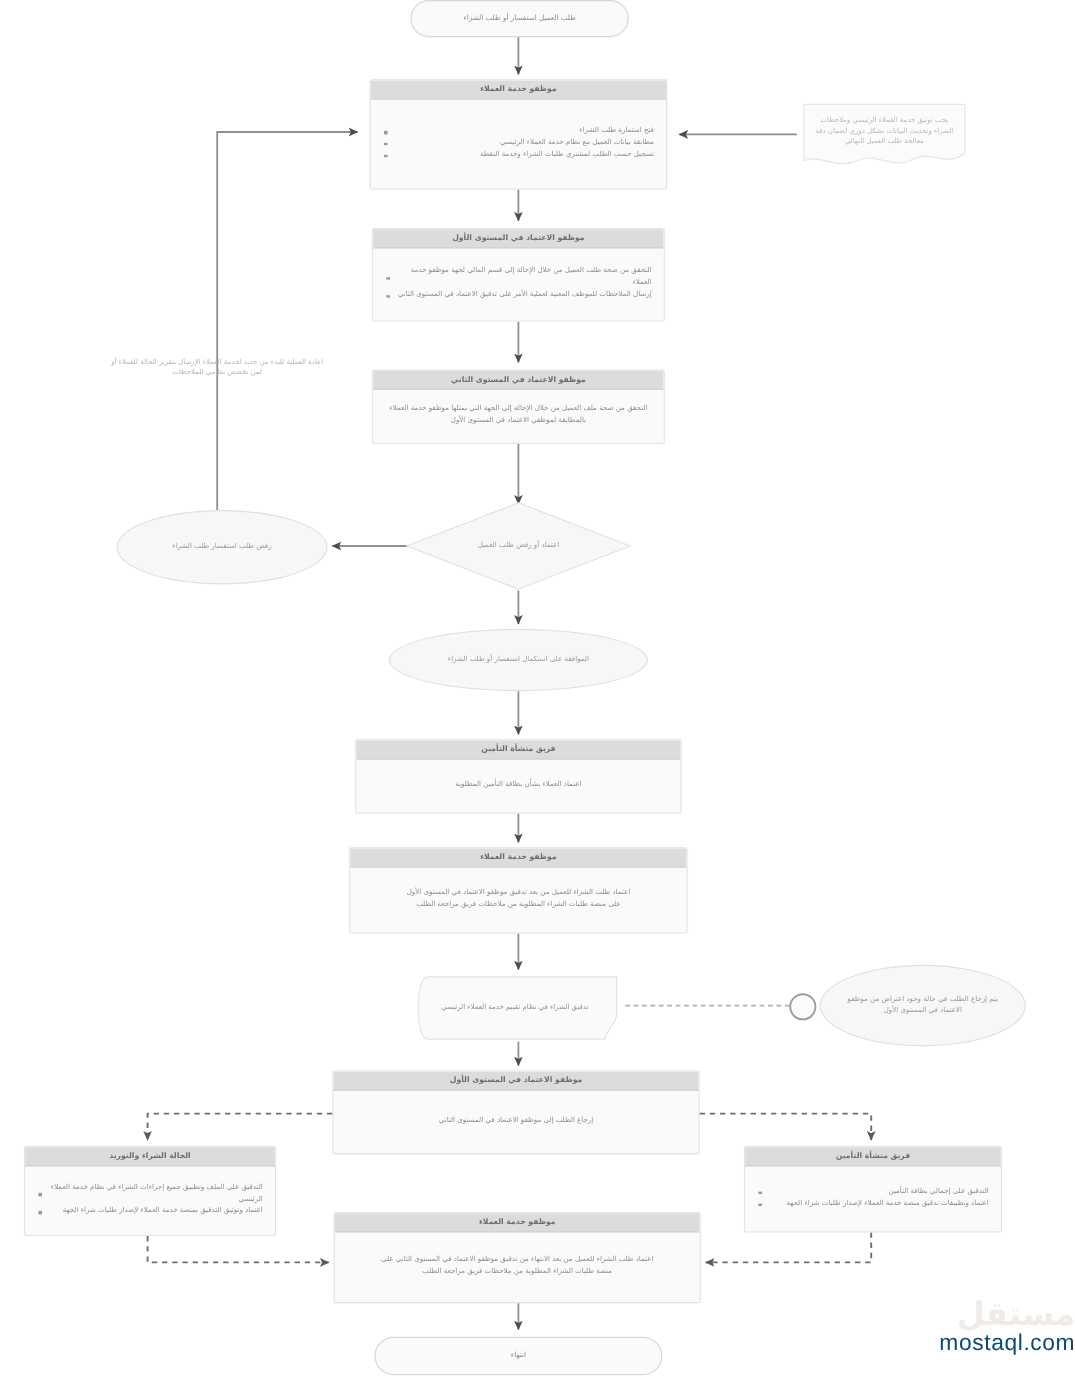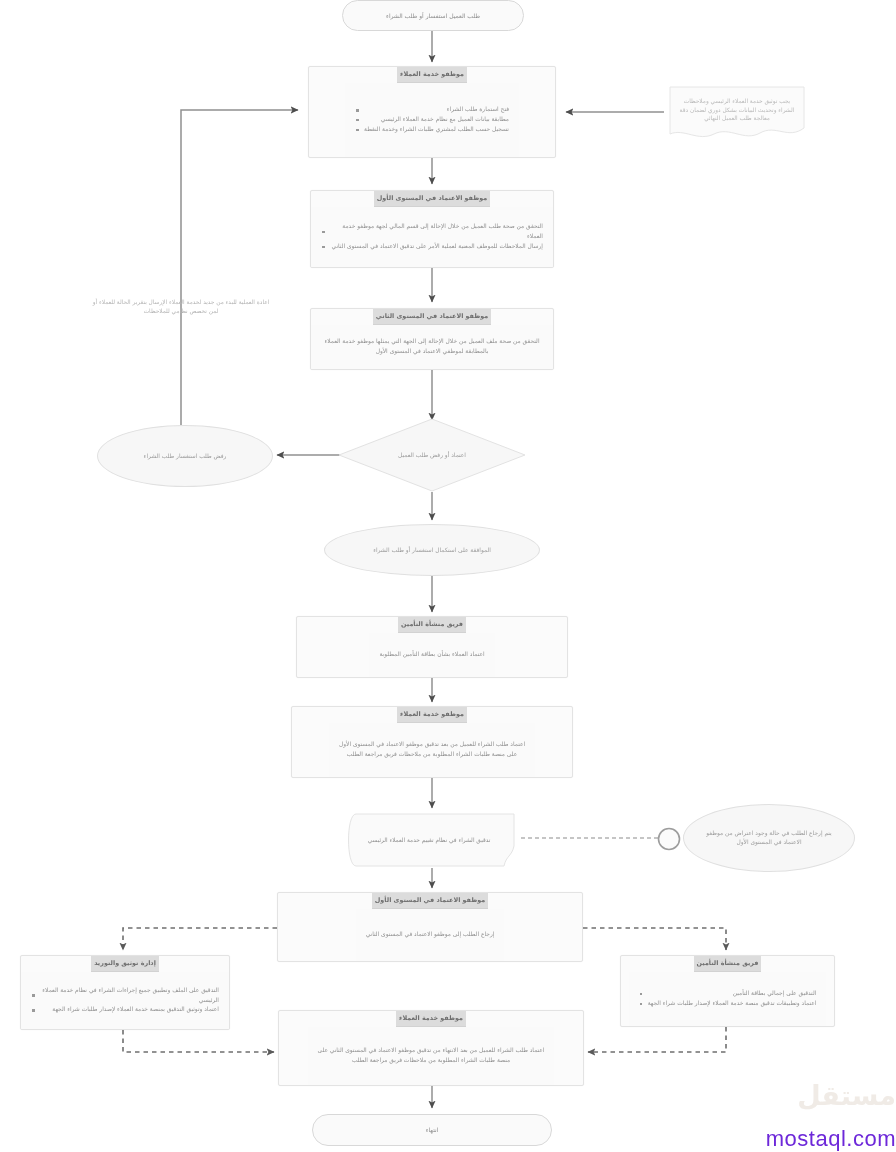--- a/index.html
+++ b/index.html
@@ -14,7 +14,7 @@
   svg.wires{position:absolute;left:0;top:0;width:896px;height:1152px;pointer-events:none;}
 
   
-  .node{position:absolute;box-sizing:border-box;align-items:center;}
+  .node{position:absolute;box-sizing:border-box;}
 
   
   .proc{

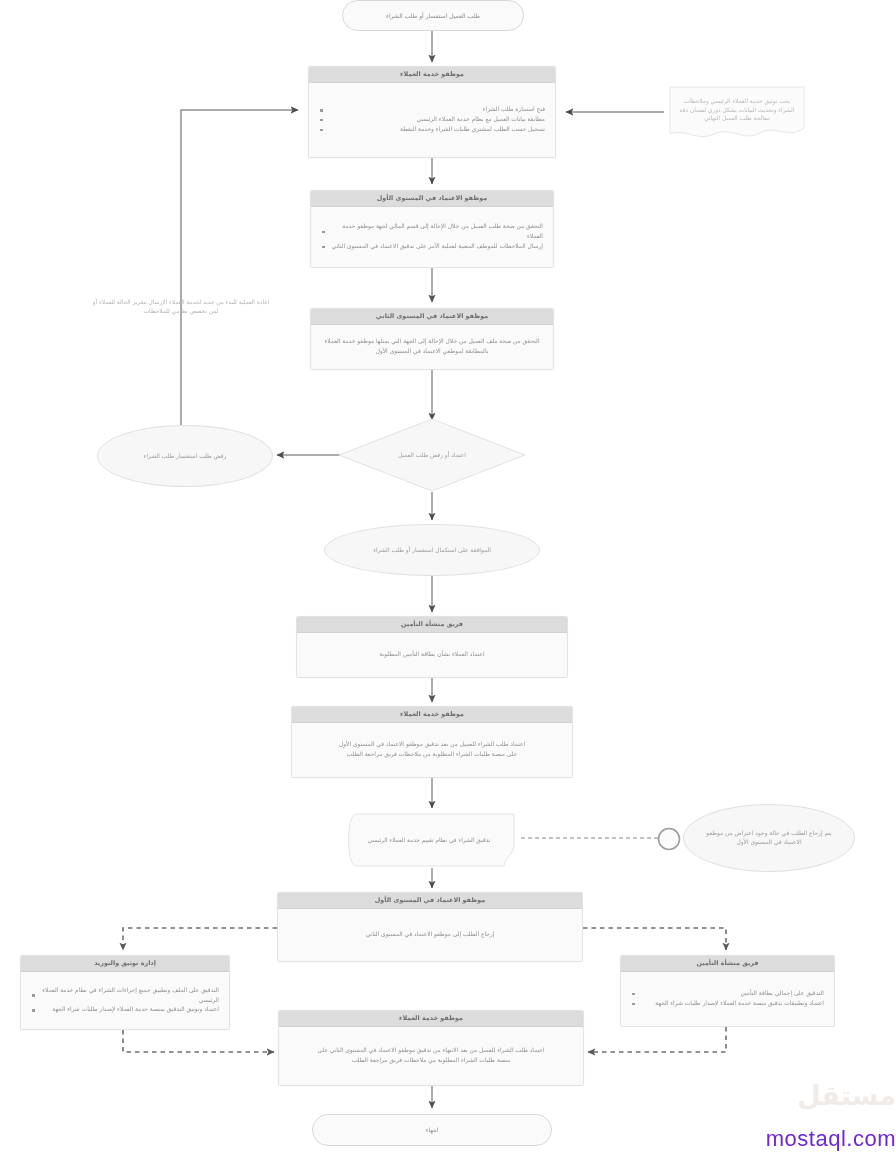--- a/index.html
+++ b/index.html
@@ -270,7 +270,7 @@
   </div>
 
   <div class="node proc" style="left:20px;top:955px;width:210px;height:75px;">
-    <div class="hdr">إدارة توثيق والتوريد</div>
+    <div class="hdr">الحالة الشراء والتوريد</div>
     <div class="body bullets">
       <div class="bline">التدقيق على الملف وتطبيق جميع إجراءات الشراء في نظام خدمة العملاء الرئيسي</div>
       <div class="bline">اعتماد وتوثيق التدقيق بمنصة خدمة العملاء لإصدار طلبات شراء الجهة</div>

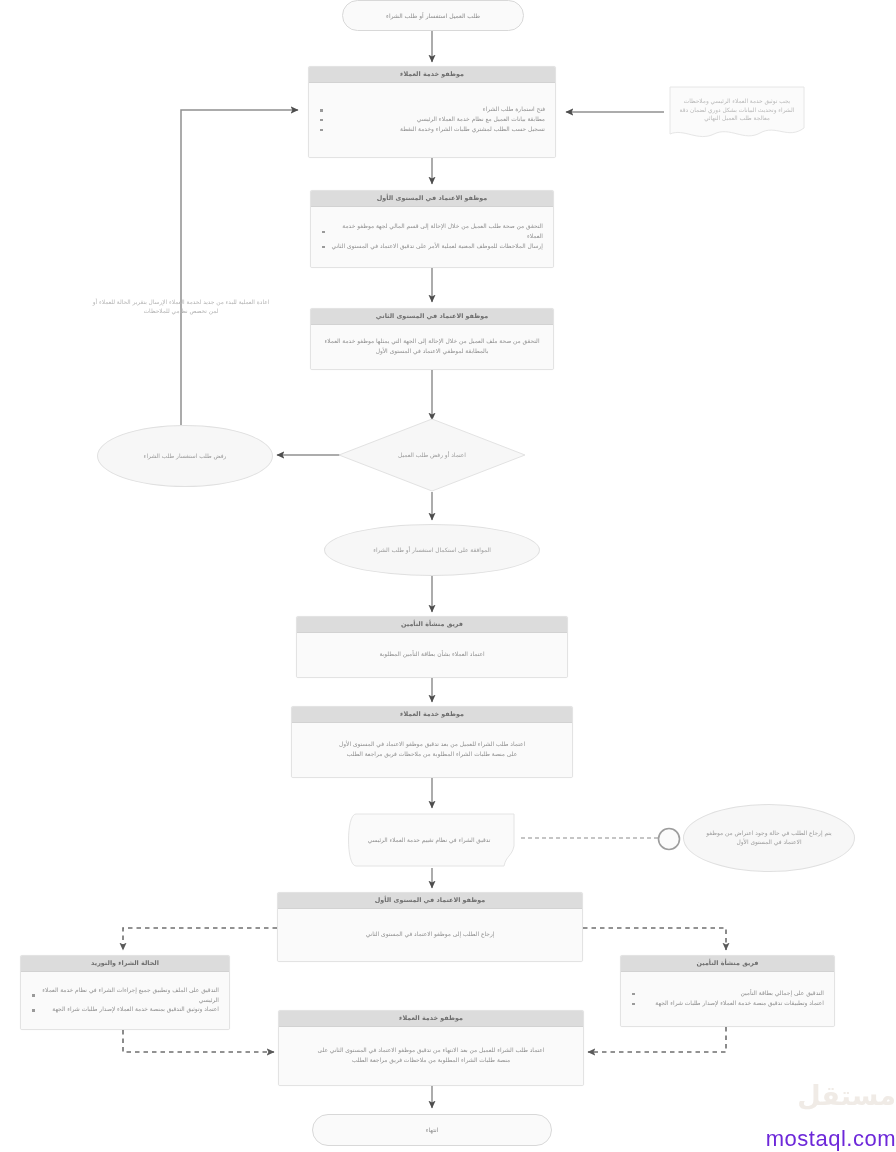--- a/index.html
+++ b/index.html
@@ -120,8 +120,8 @@
     font-weight:bold;line-height:1;
   }
   #watermark .wm-en{
-    font-size:22px;color:#6d28d9;letter-spacing:.5px;
-    margin-top:17px;font-family:"Liberation Sans",sans-serif;
+    font-size:19px;color:#0c4a6e;letter-spacing:.5px;
+    margin-top:0;font-family:"Liberation Sans",sans-serif;
   }
 </style>
 </head>

